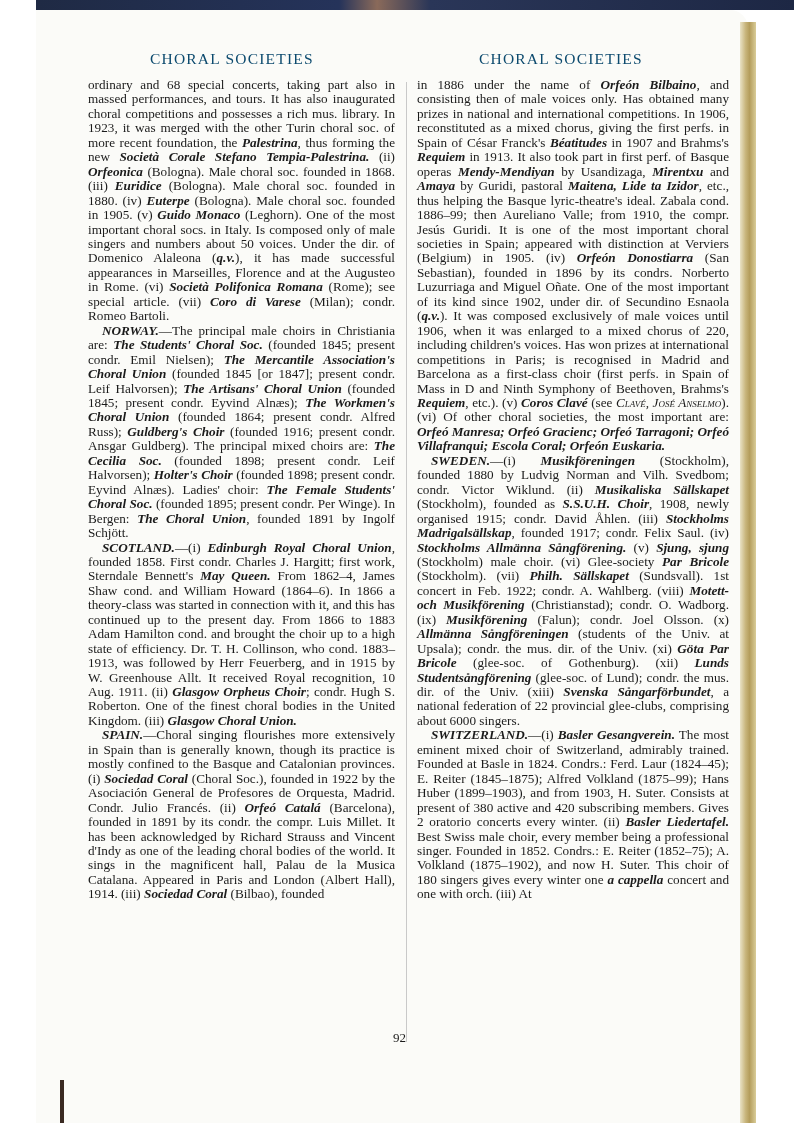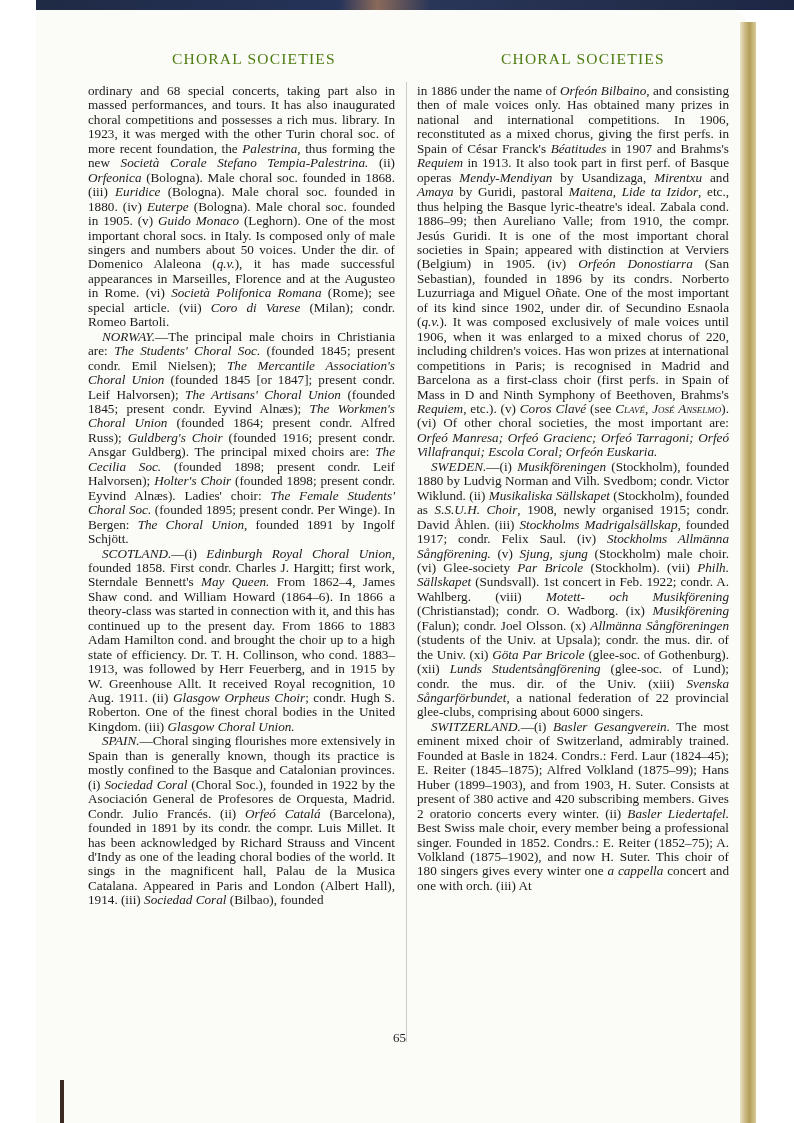--- a/index.html
+++ b/index.html
@@ -27,7 +27,7 @@
   }
   .running-head {
     position: absolute; top: 50px;
-    font-size: 15.5px; letter-spacing: 1.2px; color: #4d7c0f; margin-left: 22px;
+    font-size: 15.5px; letter-spacing: 1.2px; color: #0c4a6e;
   }
   .running-head.left { left: 150px; }
   .running-head.right { left: 479px; }

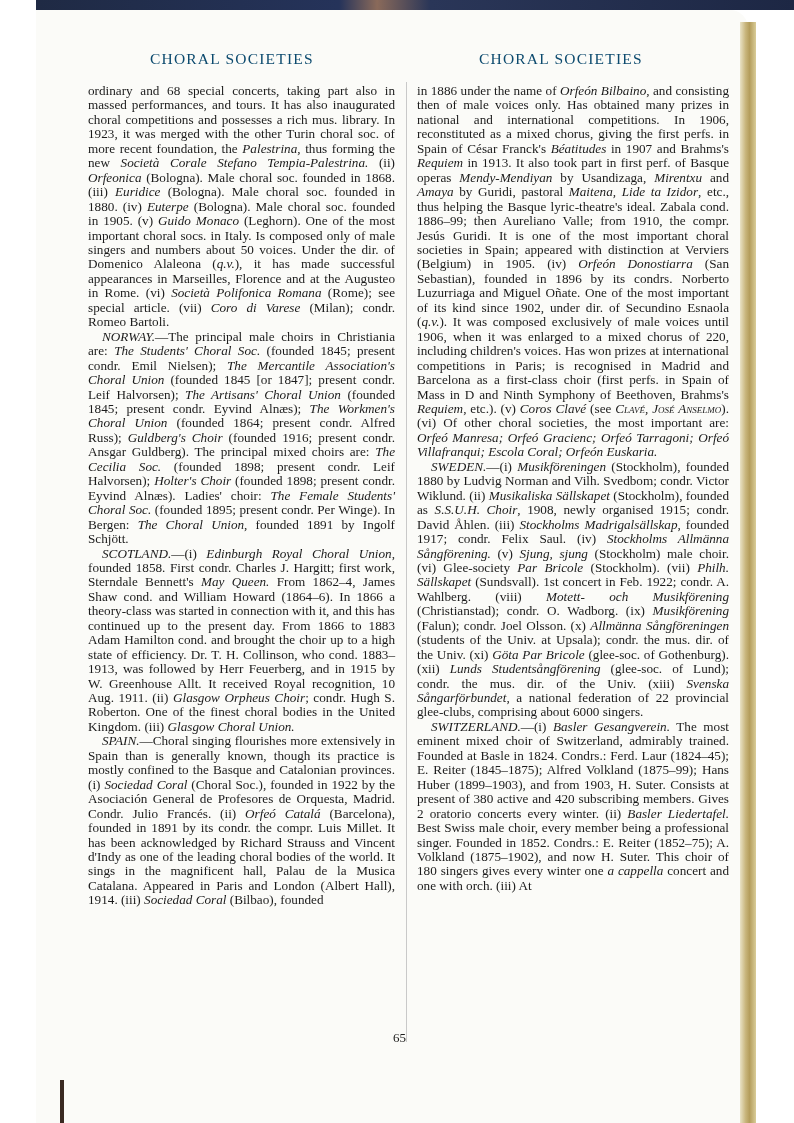--- a/index.html
+++ b/index.html
@@ -32,7 +32,7 @@
   .running-head.left { left: 150px; }
   .running-head.right { left: 479px; }
   .column {
-    position: absolute; top: 84px;
+    position: absolute; top: 78px;
     font-size: 13.2px; line-height: 14.45px; color: #1b1b1b;
     text-align: justify; hyphens: manual;
   }

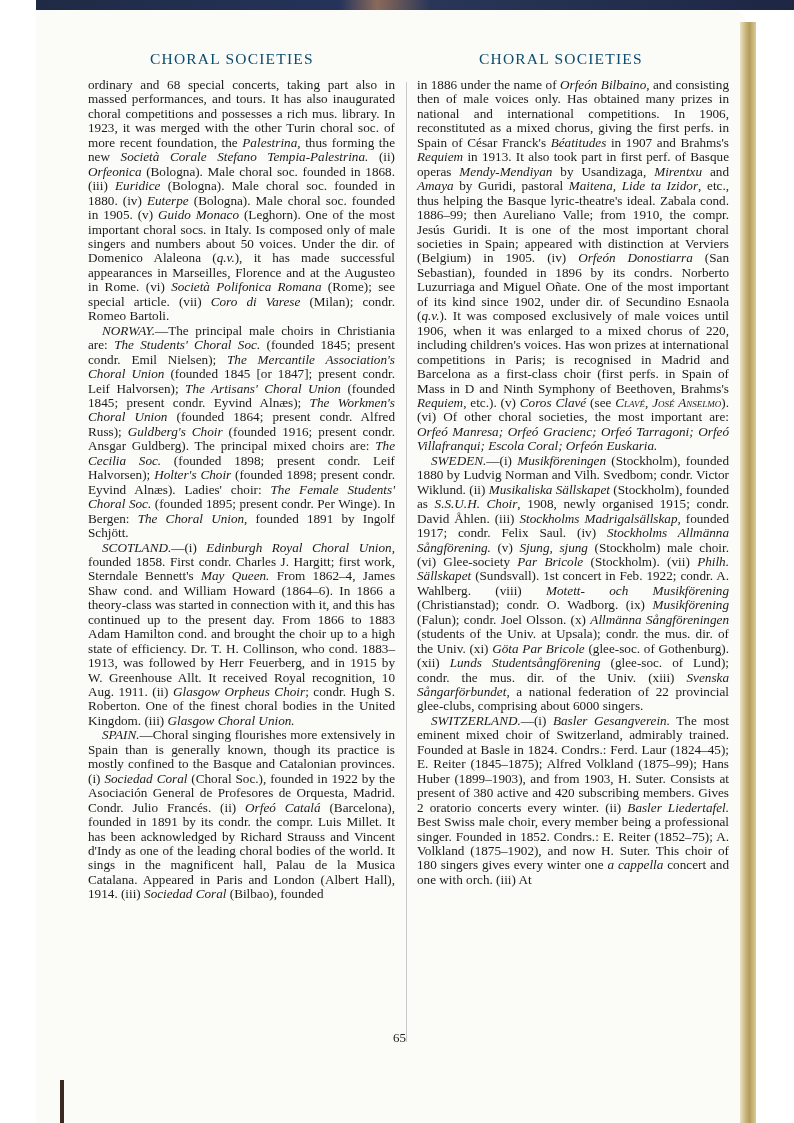--- a/index.html
+++ b/index.html
@@ -44,7 +44,7 @@
     position: absolute; left: 406px; top: 82px; width: 1px; height: 960px;
     background: #c9c9c9;
   }
-  .i { font-style: italic; }
+  .i { font-style: italic; font-weight: bold; }
   .sc { font-variant: small-caps; font-style: italic; }
   .page-number {
     position: absolute; left: 393px; top: 1030px;

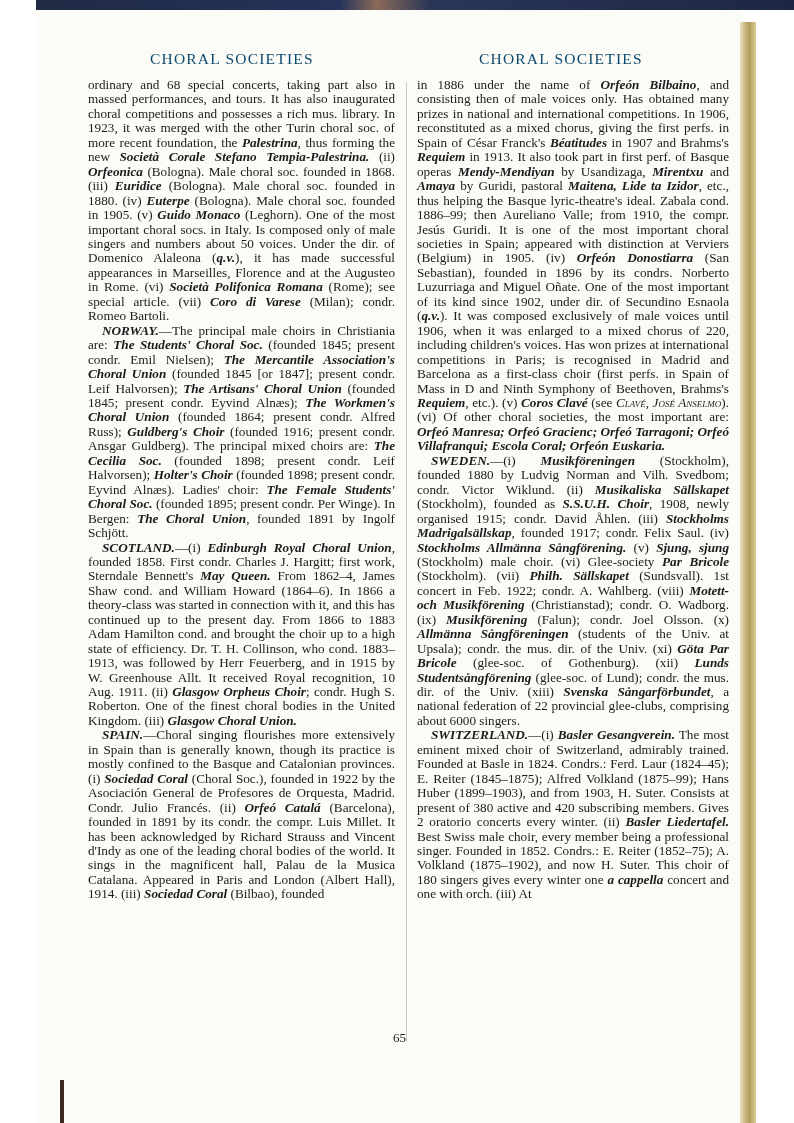--- a/index.html
+++ b/index.html
@@ -75,6 +75,6 @@
     <p class="indent"><span class="i">SWITZERLAND.</span><span>—(i) </span><span class="i">Basler Gesangverein.</span><span>  The most eminent mixed choir of Switzerland, admirably trained.  Founded at Basle in 1824.  Condrs.: Ferd. Laur (1824–45); E. Reiter (1845–1875); Alfred Volkland (1875–99); Hans Huber (1899–1903), and from 1903, H. Suter.  Consists at present of 380 active and 420 subscribing members.  Gives 2 oratorio concerts every winter.  (ii) </span><span class="i">Basler Liedertafel.</span><span>  Best Swiss male choir, every member being a professional singer.  Founded in 1852.  Condrs.: E. Reiter (1852–75); A. Volkland (1875–1902), and now H. Suter.  This choir of 180 singers gives every winter one </span><span class="i">a cappella</span><span> concert and one with orch.  (iii) At</span></p>
   </div>
 
-<div class="page-number">65</div>
+<div class="page-number">92</div>
 
 </body></html>

